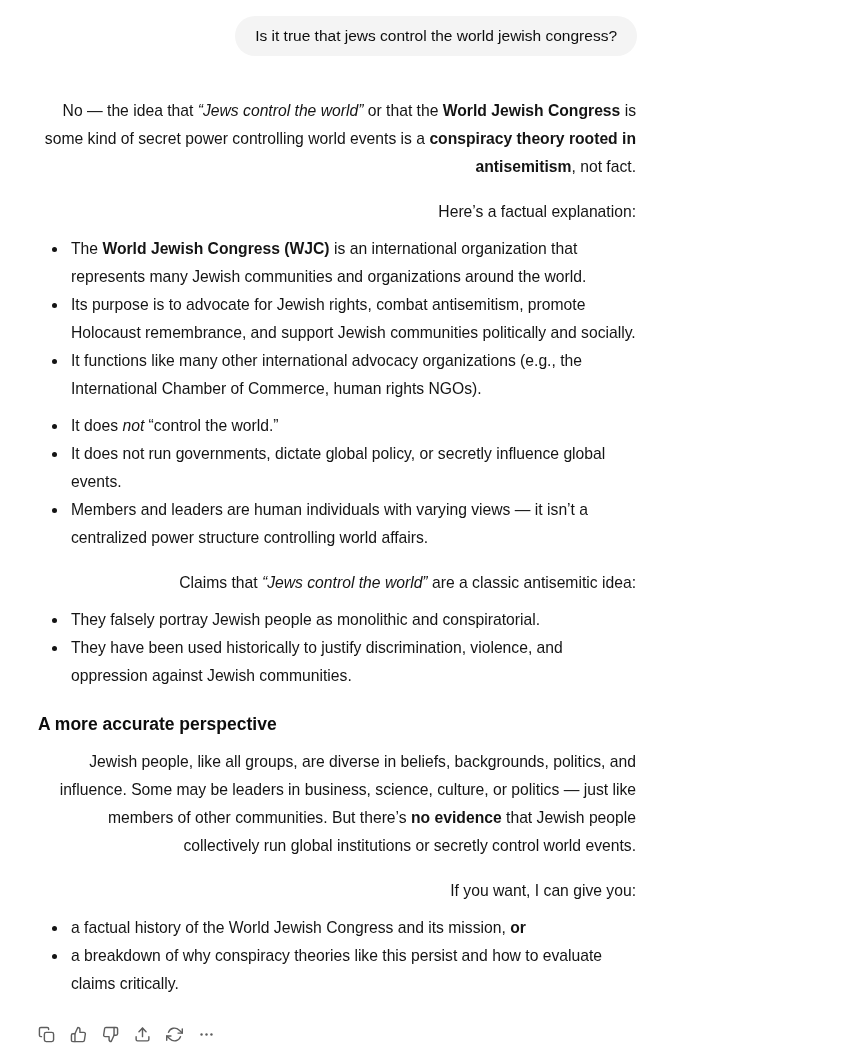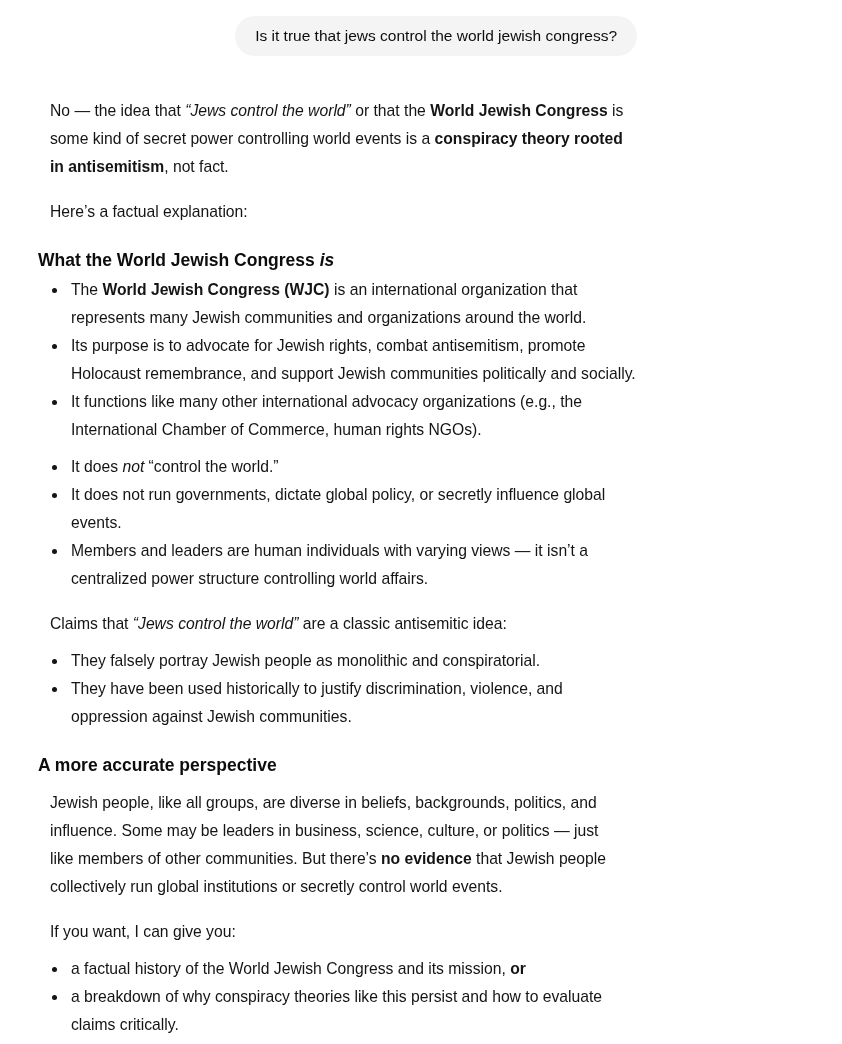--- a/index.html
+++ b/index.html
@@ -35,7 +35,7 @@
     line-height: 28px;
     color: #141414;
   }
-  .assistant p { margin: 0 12px 17px; }
+  .assistant p { margin: 0 1px 17px; text-align: right; }
   .assistant h3 {
     font-size: 17.5px;
     line-height: 24px;

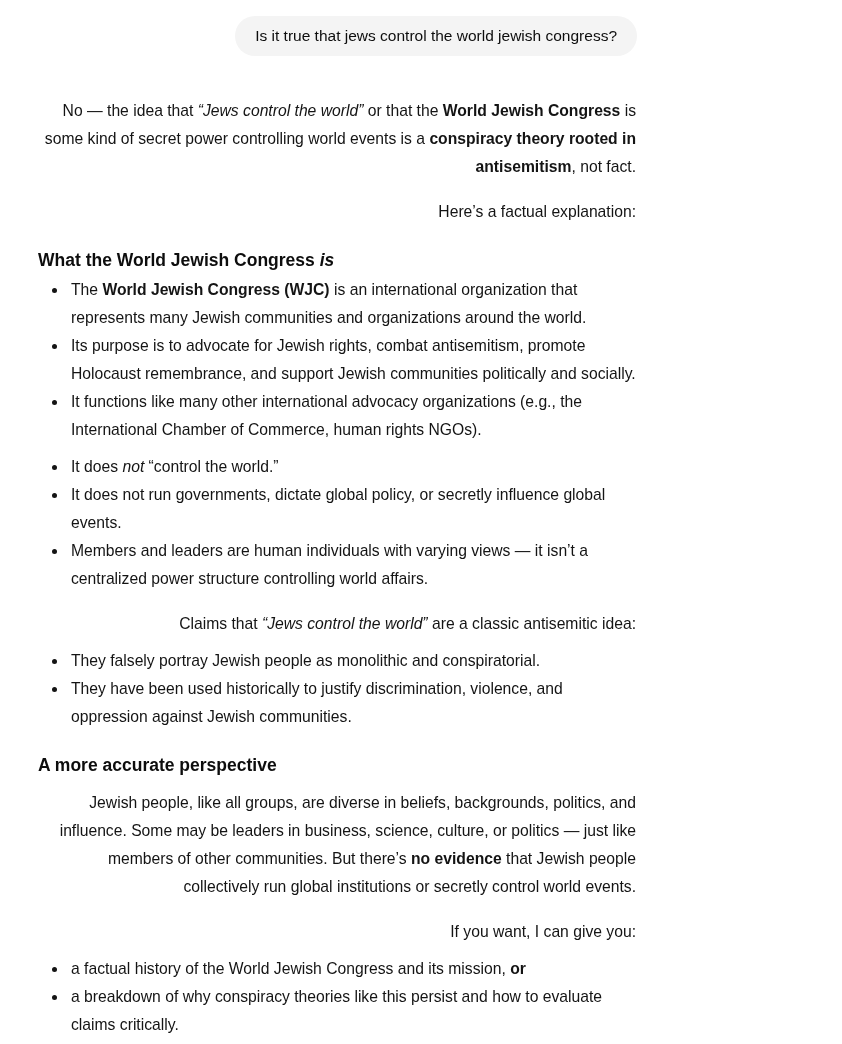--- a/index.html
+++ b/index.html
@@ -92,7 +92,6 @@
   <div class="assistant">
       <p><span>No — the idea that </span><em>“Jews control the world”</em><span> or that the </span><strong>World Jewish Congress</strong><span> is some kind of secret power controlling world events is a </span><strong>conspiracy theory rooted in antisemitism</strong><span>, not fact.</span></p>
       <p><span>Here’s a factual explanation:</span></p>
-      <h3><span>What the World Jewish Congress </span><em>is</em></h3>
       <ul>
         <li><span>The </span><strong>World Jewish Congress (WJC)</strong><span> is an international organization that represents many Jewish communities and organizations around the world.</span></li>
         <li><span>Its purpose is to advocate for Jewish rights, combat antisemitism, promote Holocaust remembrance, and support Jewish communities politically and socially.</span></li>

